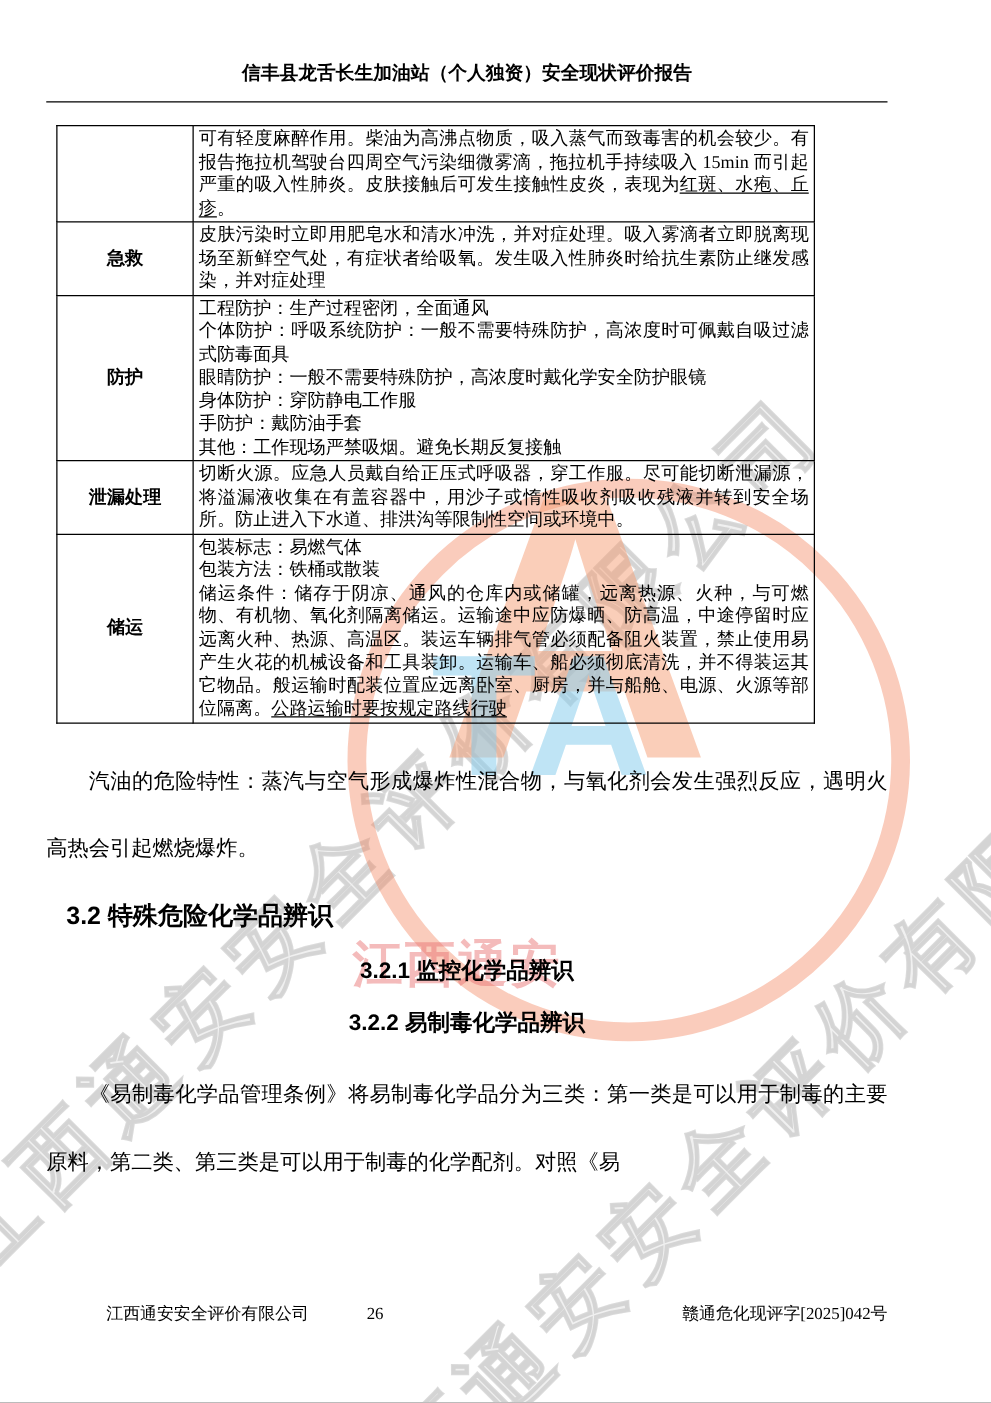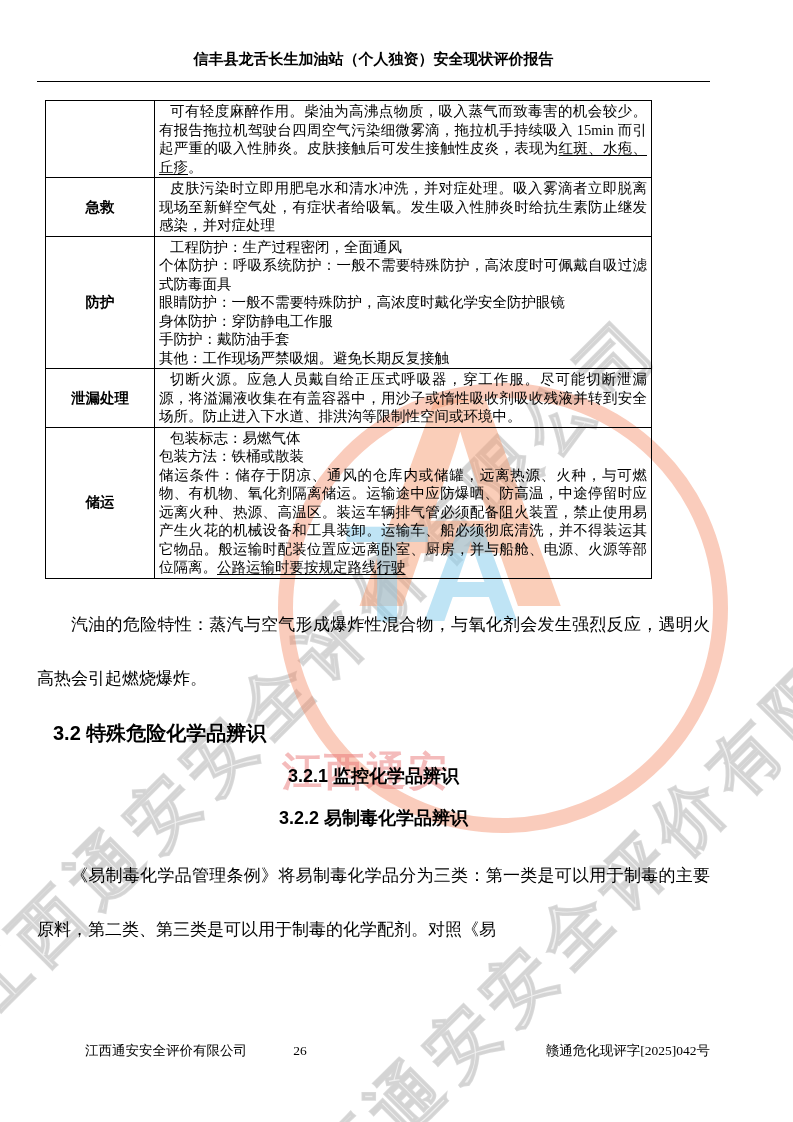--- a/index.html
+++ b/index.html
@@ -59,7 +59,7 @@
   table.hz td{border:1px solid #000;vertical-align:middle;padding:1px 4px;}
   td.lbl{width:100px;text-align:center;font-weight:bold;}
   td.cnt{text-align:justify;text-justify:inter-ideograph;word-break:break-all;}
-  .pre{white-space:pre-line;margin-left:11px;}
+  .pre{white-space:pre-line;}
   
   .para{
     font-size:17px;line-height:54px;margin:19px 0 0 0;

